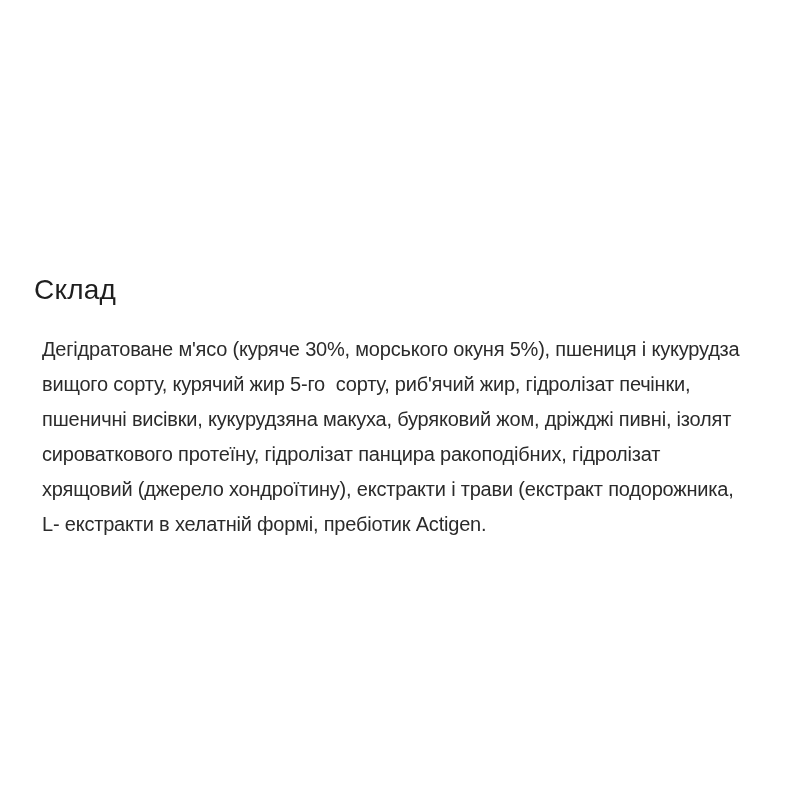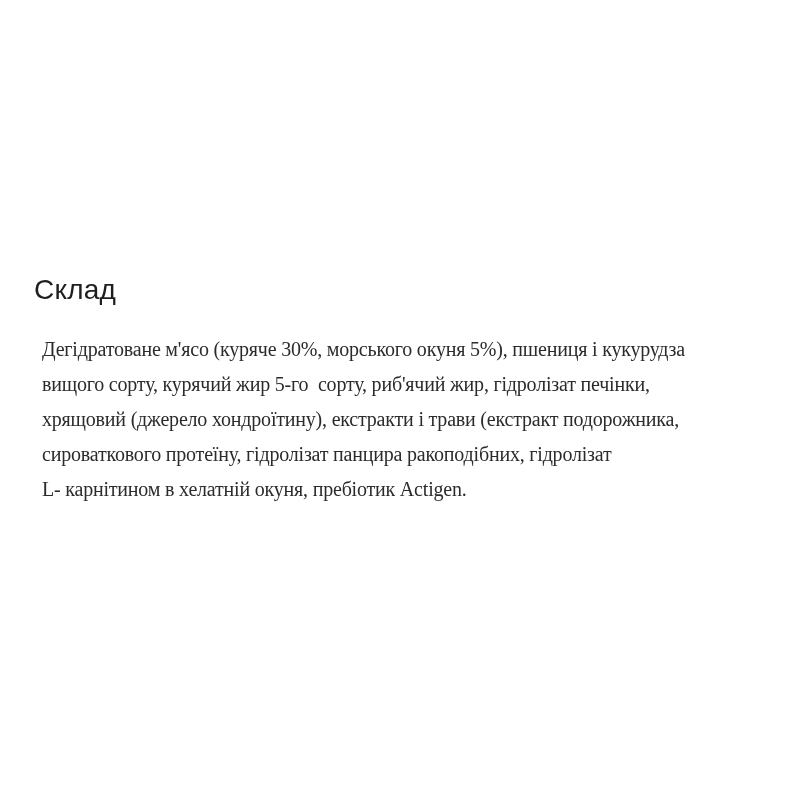--- a/index.html
+++ b/index.html
@@ -40,7 +40,6 @@
     color: #2b2b2b;
     letter-spacing: -0.2px;
     white-space: pre;
-    font-family: Liberation Serif, serif;
   }
   .superscript-artifact {
     display: inline-block;

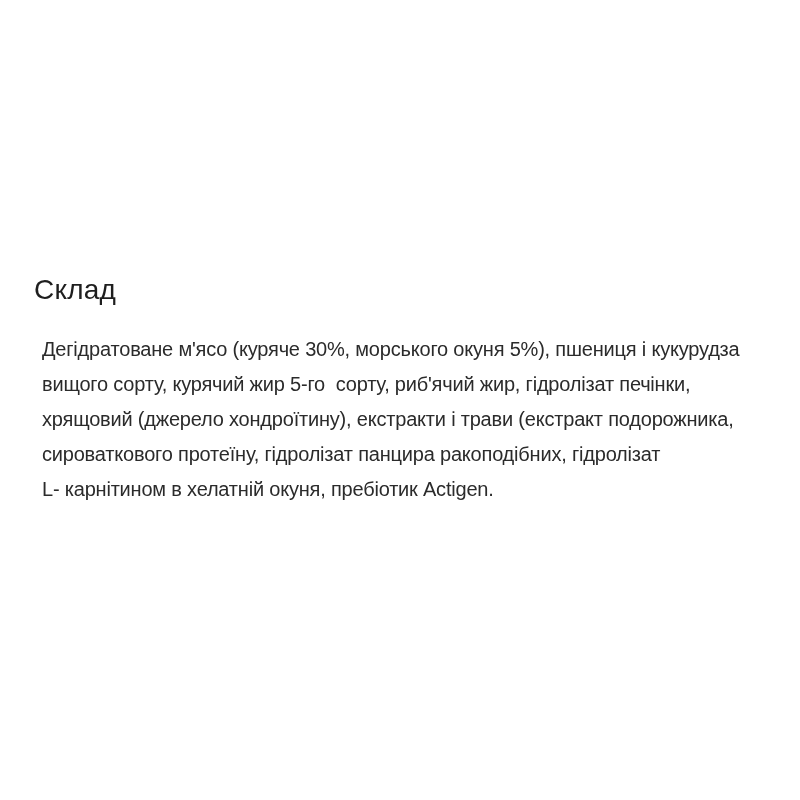--- a/index.html
+++ b/index.html
@@ -61,6 +61,7 @@
   <div class="ingredients-block">
     <div class="ingredient-line">Дегідратоване м'ясо (куряче 30%, морського окуня 5%), пшениця і кукурудза</div>
     <div class="ingredient-line">вищого сорту, курячий жир 5-го  сорту, риб'ячий жир, гідролізат печінки,</div>
+    <div class="ingredient-line">пшеничні висівки, кукурудзяна макуха, буряковий жом, дріжджі пивні, ізолят</div>
     <div class="ingredient-line">хрящовий (джерело хондроїтину), екстракти і трави (екстракт подорожника,</div>
     <div class="ingredient-line">сироваткового протеїну, гідролізат панцира ракоподібних, гідролізат</div>
     <div class="ingredient-line">L- карнітином в хелатній окуня, пребіотик Actigen.</div>

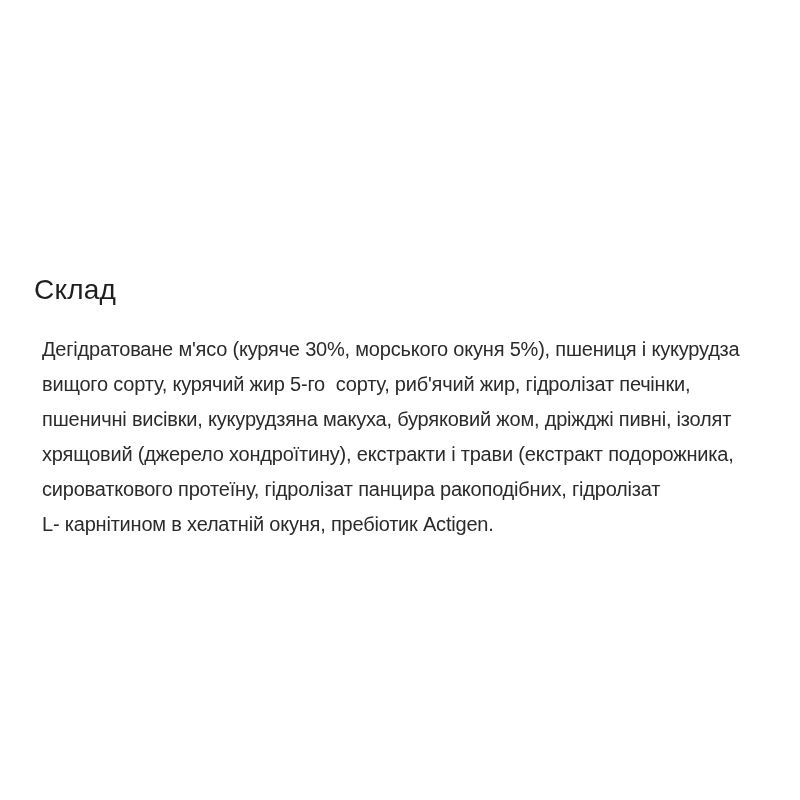--- a/index.html
+++ b/index.html
@@ -62,8 +62,8 @@
     <div class="ingredient-line">Дегідратоване м'ясо (куряче 30%, морського окуня 5%), пшениця і кукурудза</div>
     <div class="ingredient-line">вищого сорту, курячий жир 5-го  сорту, риб'ячий жир, гідролізат печінки,</div>
     <div class="ingredient-line">пшеничні висівки, кукурудзяна макуха, буряковий жом, дріжджі пивні, ізолят</div>
+    <div class="ingredient-line">сироваткового протеїну, гідролізат панцира ракоподібних, гідролізат</div>
     <div class="ingredient-line">хрящовий (джерело хондроїтину), екстракти і трави (екстракт подорожника,</div>
-    <div class="ingredient-line">сироваткового протеїну, гідролізат панцира ракоподібних, гідролізат</div>
     <div class="ingredient-line">L- карнітином в хелатній окуня, пребіотик Actigen.</div>
   </div>
 

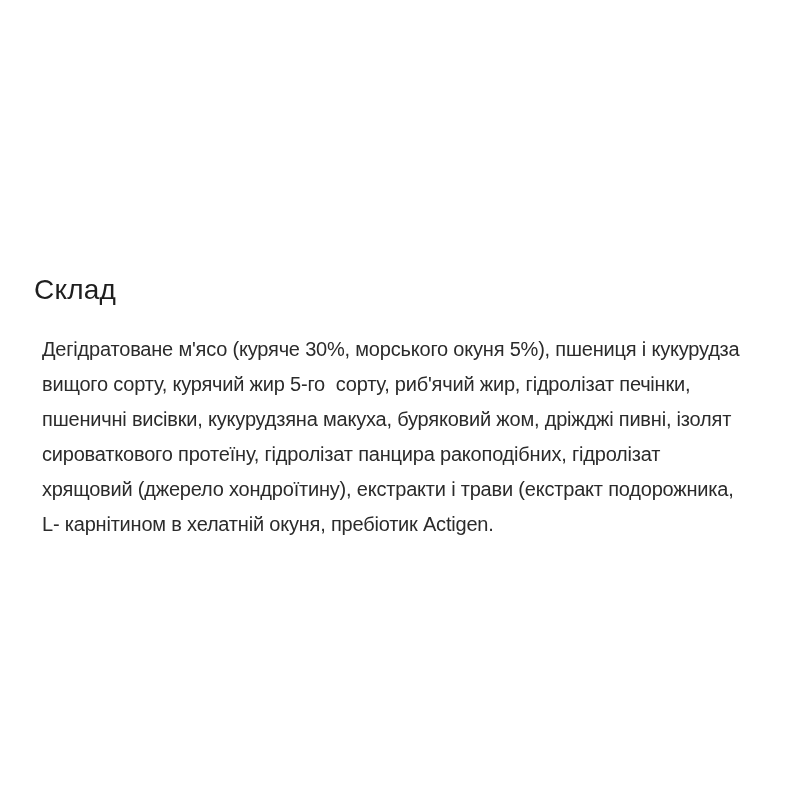--- a/index.html
+++ b/index.html
@@ -64,7 +64,7 @@
     <div class="ingredient-line">пшеничні висівки, кукурудзяна макуха, буряковий жом, дріжджі пивні, ізолят</div>
     <div class="ingredient-line">сироваткового протеїну, гідролізат панцира ракоподібних, гідролізат</div>
     <div class="ingredient-line">хрящовий (джерело хондроїтину), екстракти і трави (екстракт подорожника,</div>
-    <div class="ingredient-line">L- карнітином в хелатній окуня, пребіотик Actigen.</div>
+    <div class="ingredient-line">L- екстракти в хелатній формі, пребіотик Actigen.</div>
   </div>
 
 </div>

